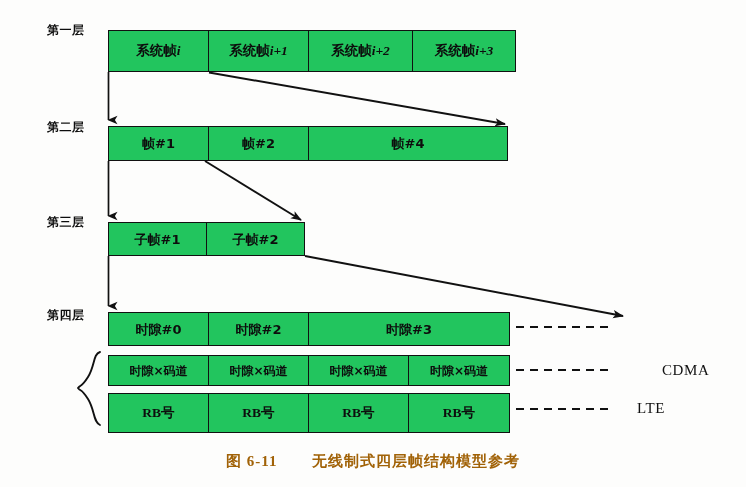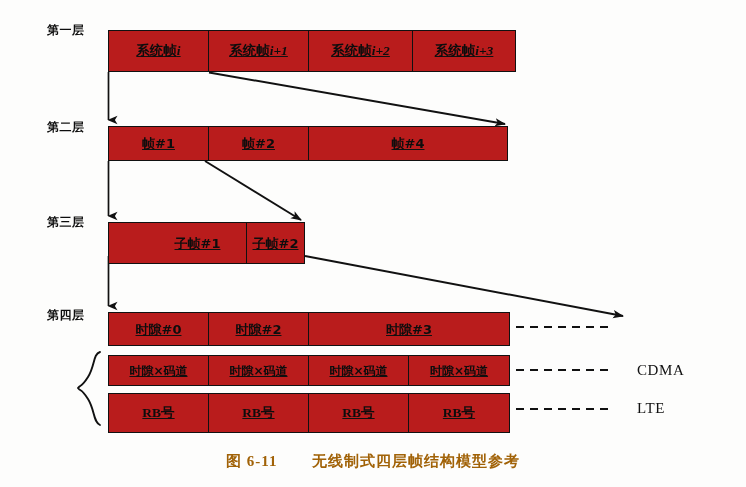--- a/index.html
+++ b/index.html
@@ -38,8 +38,7 @@
     display: flex;
     box-sizing: border-box;
     border: 1.6px solid #111111;
-    background: #b91c1c;
-    text-decoration: underline;
+    background: #22c55e;
   }
   .cell {
     box-sizing: border-box;

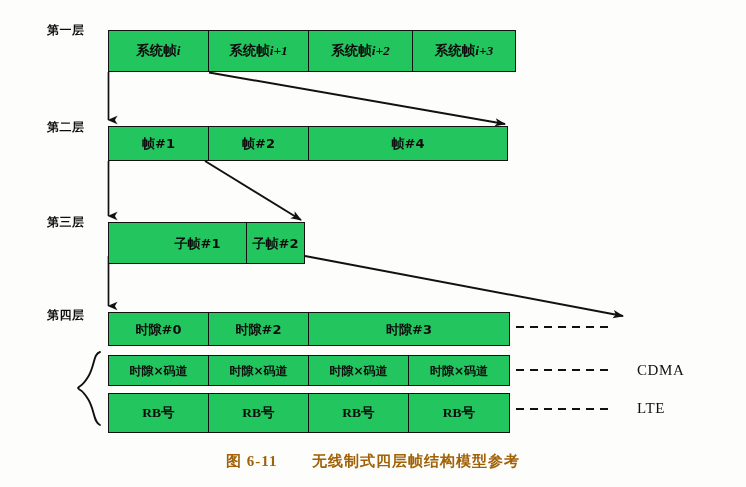--- a/index.html
+++ b/index.html
@@ -176,7 +176,7 @@
     <div class="cell" style="flex:1;">帧#4</div>
   </div>
 
-  <div class="row" style="left:108px; top:222px; width:197px; height:42px;padding-left:40px;">
+  <div class="row" style="left:108px; top:222px; width:197px; height:34px;">
     <div class="cell" style="width:98px;">子帧#1</div>
     <div class="cell" style="flex:1;">子帧#2</div>
   </div>

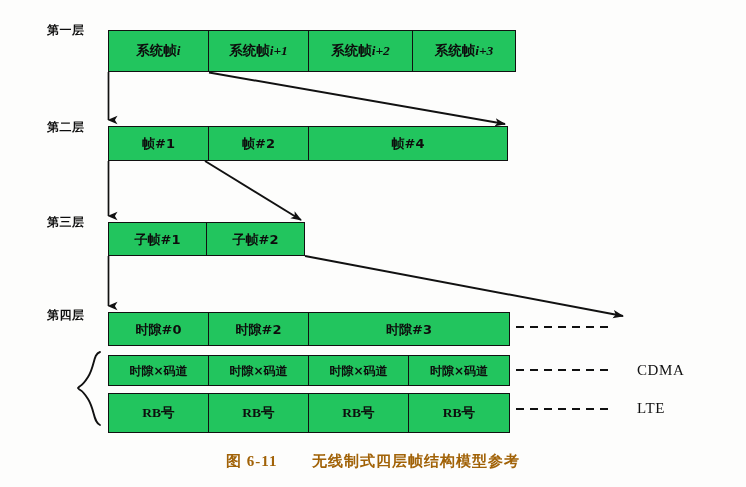--- a/index.html
+++ b/index.html
@@ -193,7 +193,7 @@
     <div class="cell small" style="width:100px;">时隙×码道</div>
     <div class="cell small" style="flex:1;">时隙×码道</div>
   </div>
-  <div class="tech-label" style="left:637px; top:363px;">CDMA</div>
+  <div class="tech-label" style="left:662px; top:363px;">CDMA</div>
 
   <div class="row" style="left:108px; top:393px; width:402px; height:40px;">
     <div class="cell serif" style="width:100px;">RB号</div>

